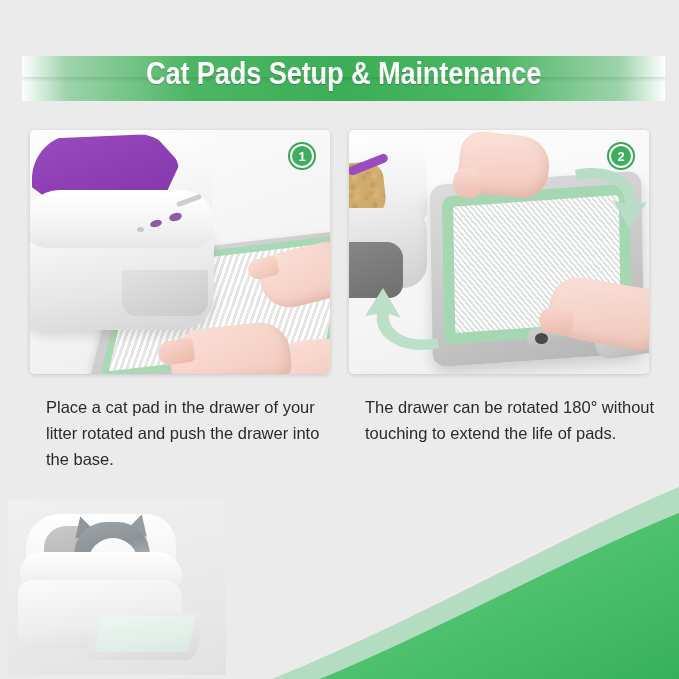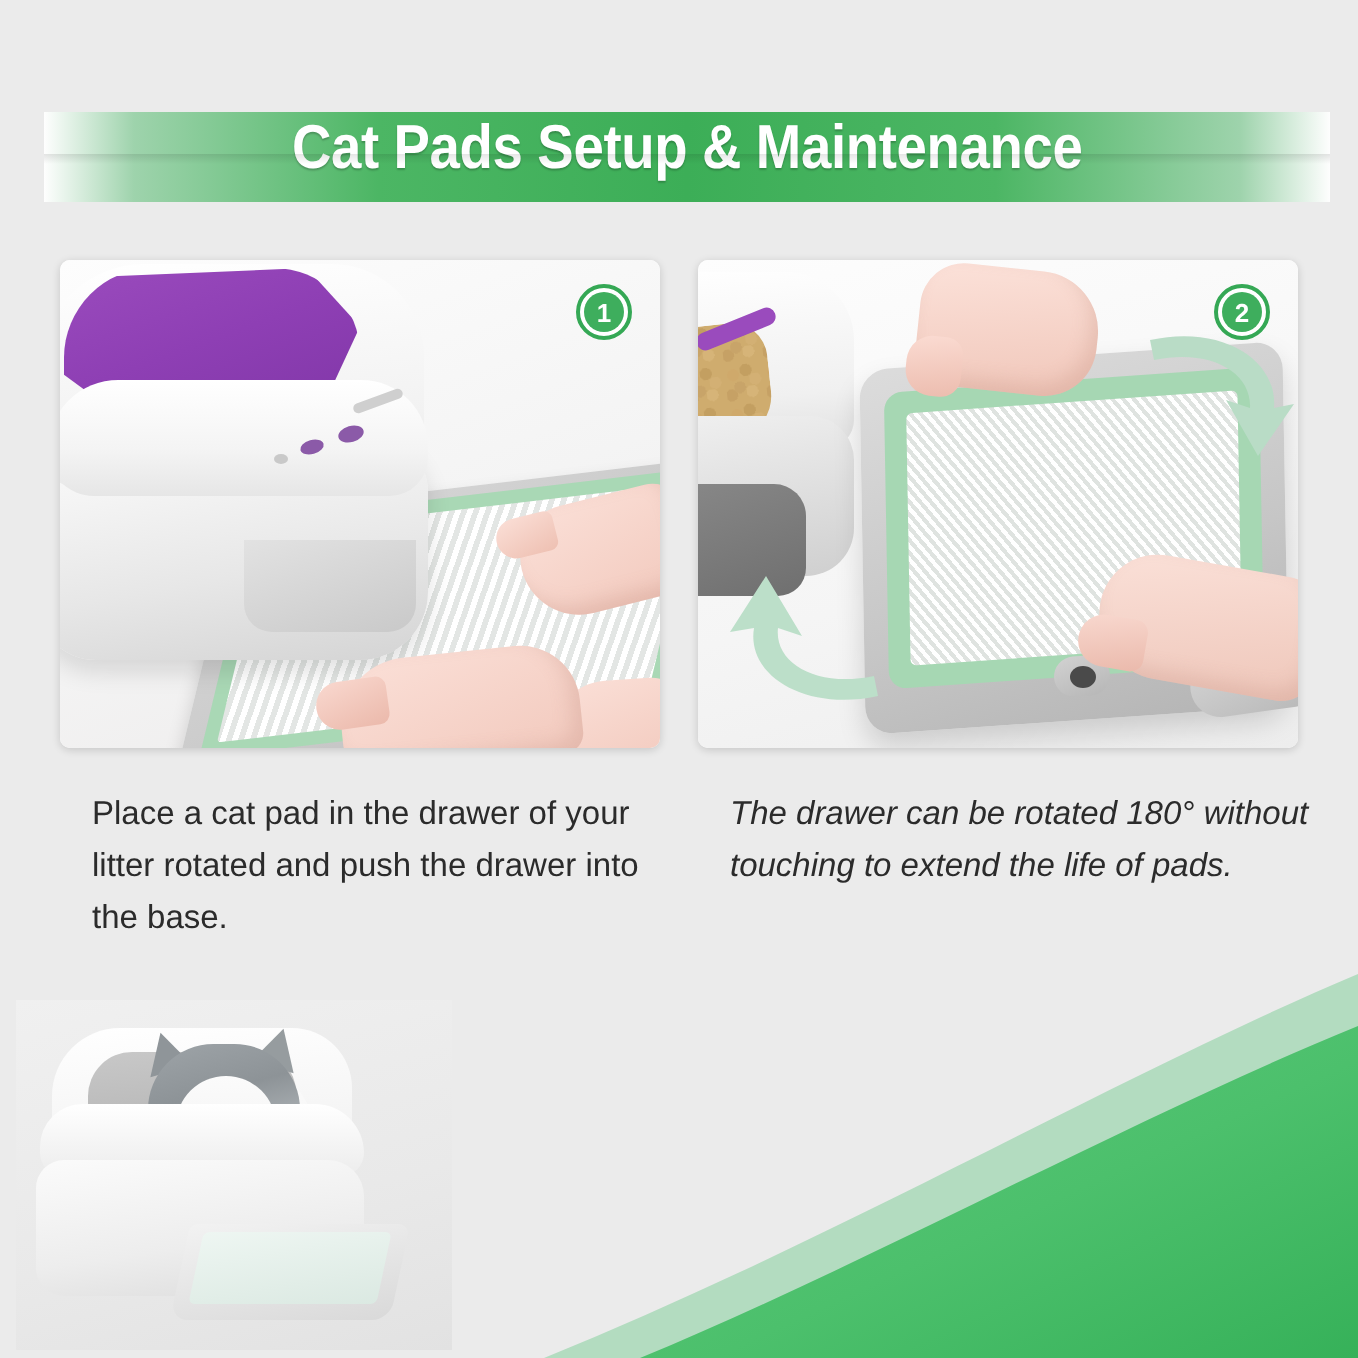--- a/index.html
+++ b/index.html
@@ -279,7 +279,7 @@
     white-space:pre-line;
   }
   #caption-1{ left:46px; }
-  #caption-2{ left:365px;font-style:italic; }
+  #caption-2{ left:365px; }
 
   
   #swoosh{ position:absolute; left:0; bottom:0; width:679px; height:200px; }

